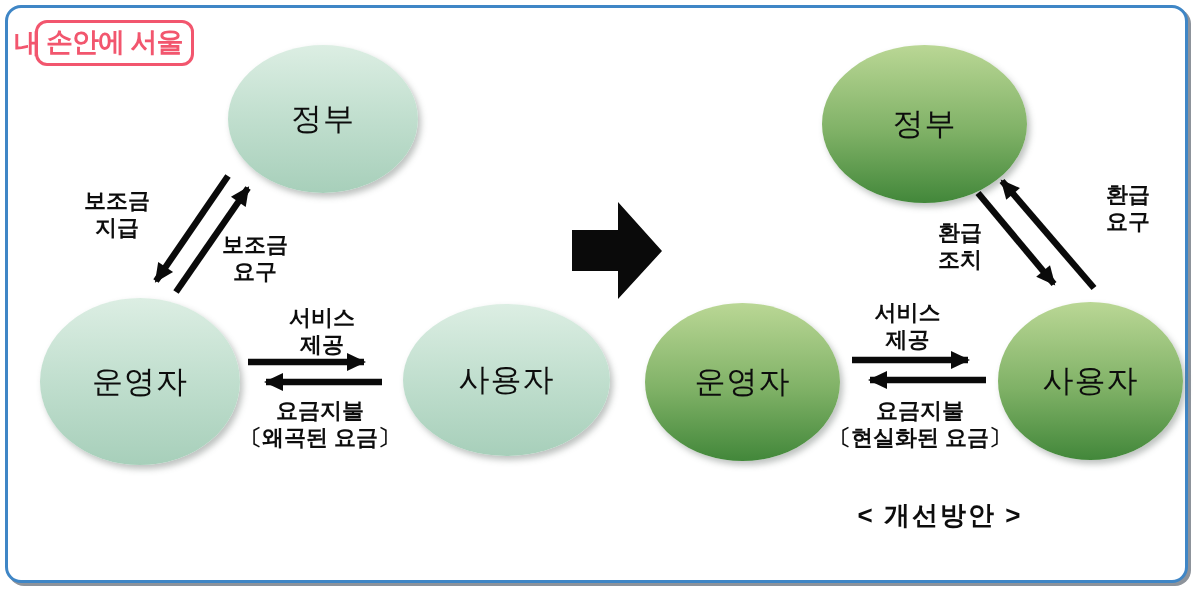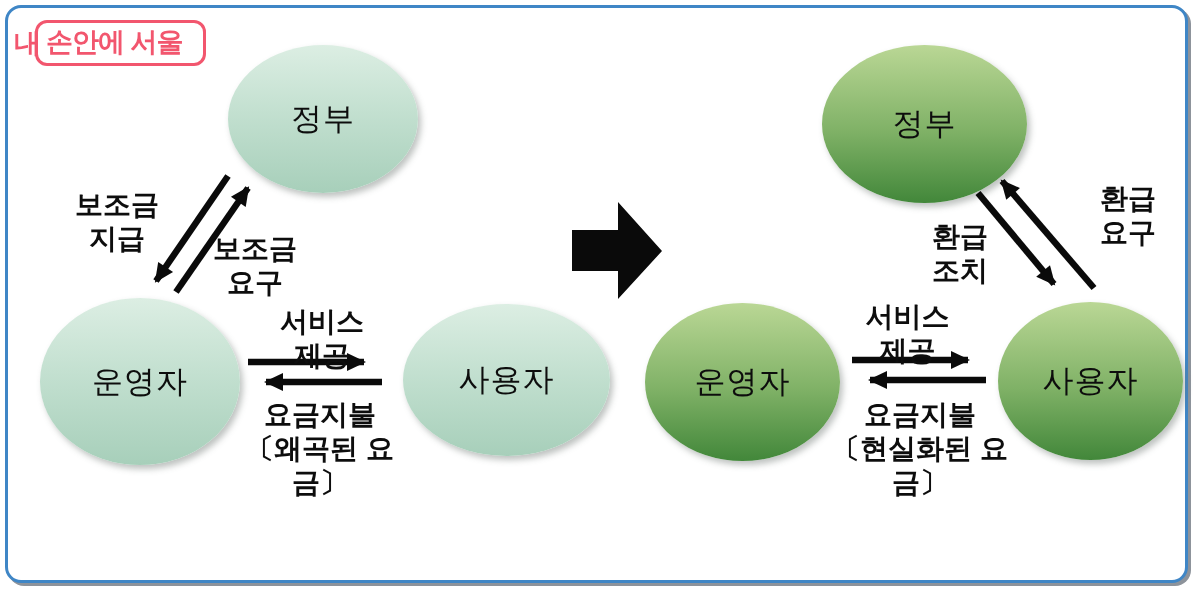--- a/index.html
+++ b/index.html
@@ -17,7 +17,7 @@
   .logo .prefix{font-size:27px;letter-spacing:-1px;}
   .logo .boxed{
     font-size:27px;letter-spacing:-1px;border:3px solid #f2566e;border-radius:12px;
-    padding:1px 20px 3px 8px;margin-left:-5px;
+    padding:1px 8px 3px 8px;margin-left:-5px;
   }
   
   .node{

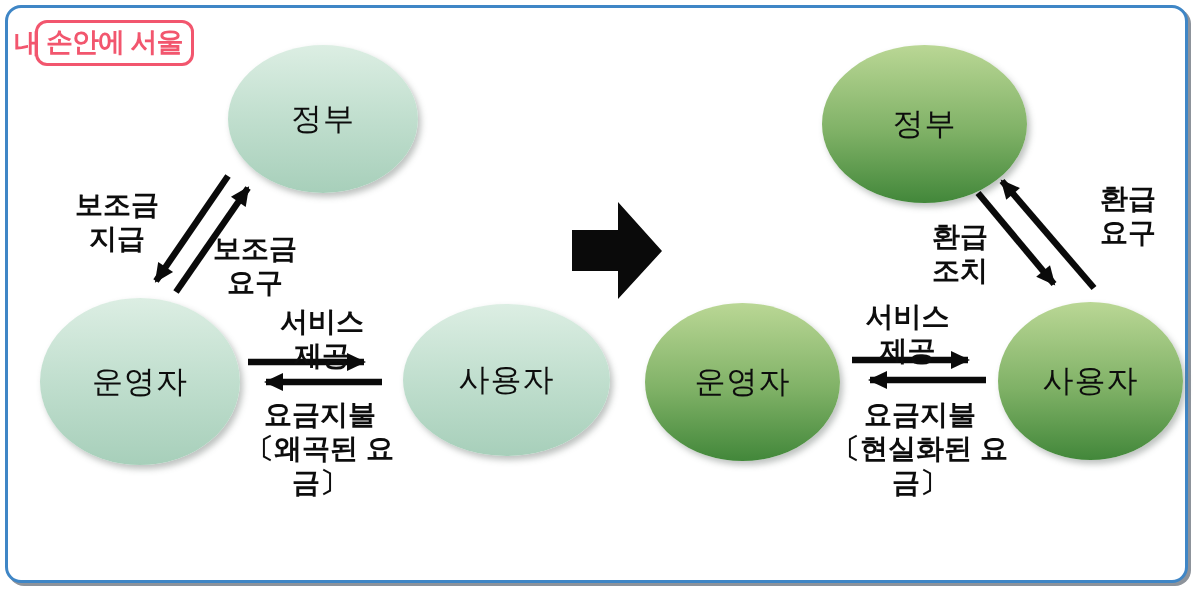--- a/index.html
+++ b/index.html
@@ -29,7 +29,7 @@
   .node.dark{background:linear-gradient(180deg,#bad795 0%,#7fb166 55%,#42873a 100%);}
   
   .edge-label{
-    position:absolute;font-size:28px;font-weight:700;color:#0d0d0d;
+    position:absolute;font-size:22px;font-weight:700;color:#0d0d0d;
     text-align:center;white-space:pre-line;line-height:1.22;letter-spacing:0px;
   }
   .caption{

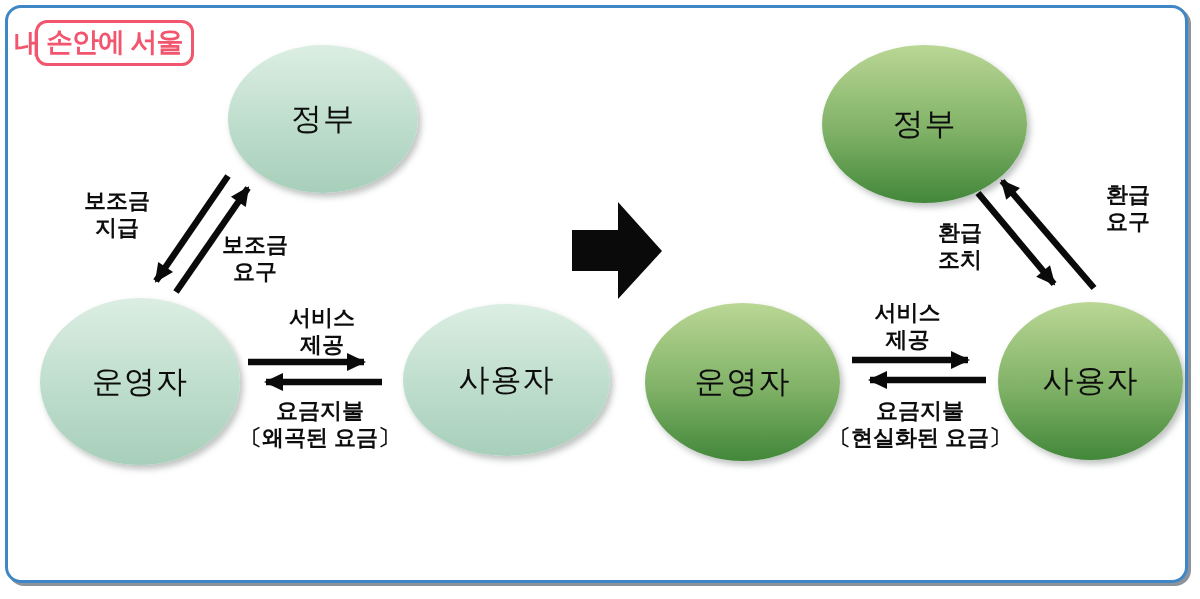--- a/index.html
+++ b/index.html
@@ -132,6 +132,7 @@
   <div class="edge-label" style="left:825px;top:398px;width:190px;">요금지불
 〔현실화된 요금〕</div>
 
+  <div class="caption" style="left:830px;top:498px;width:220px;">&lt; 개선방안 &gt;</div>
 </div>
 
 </body></html>

